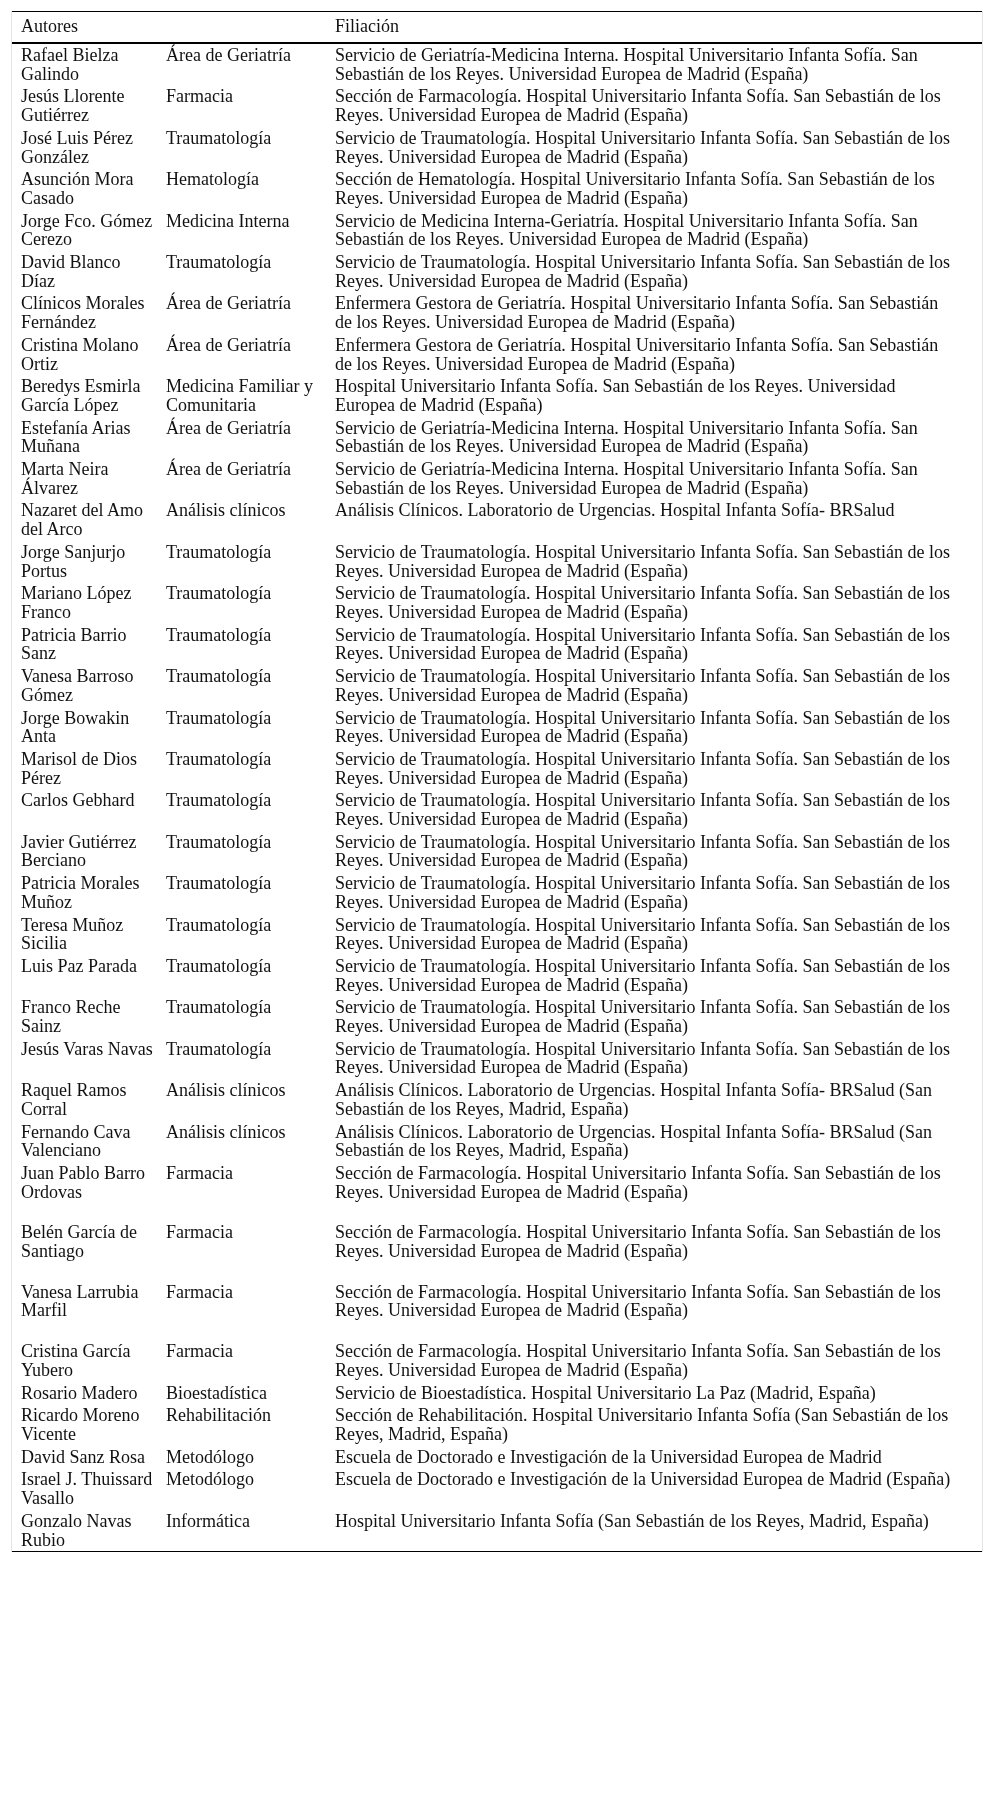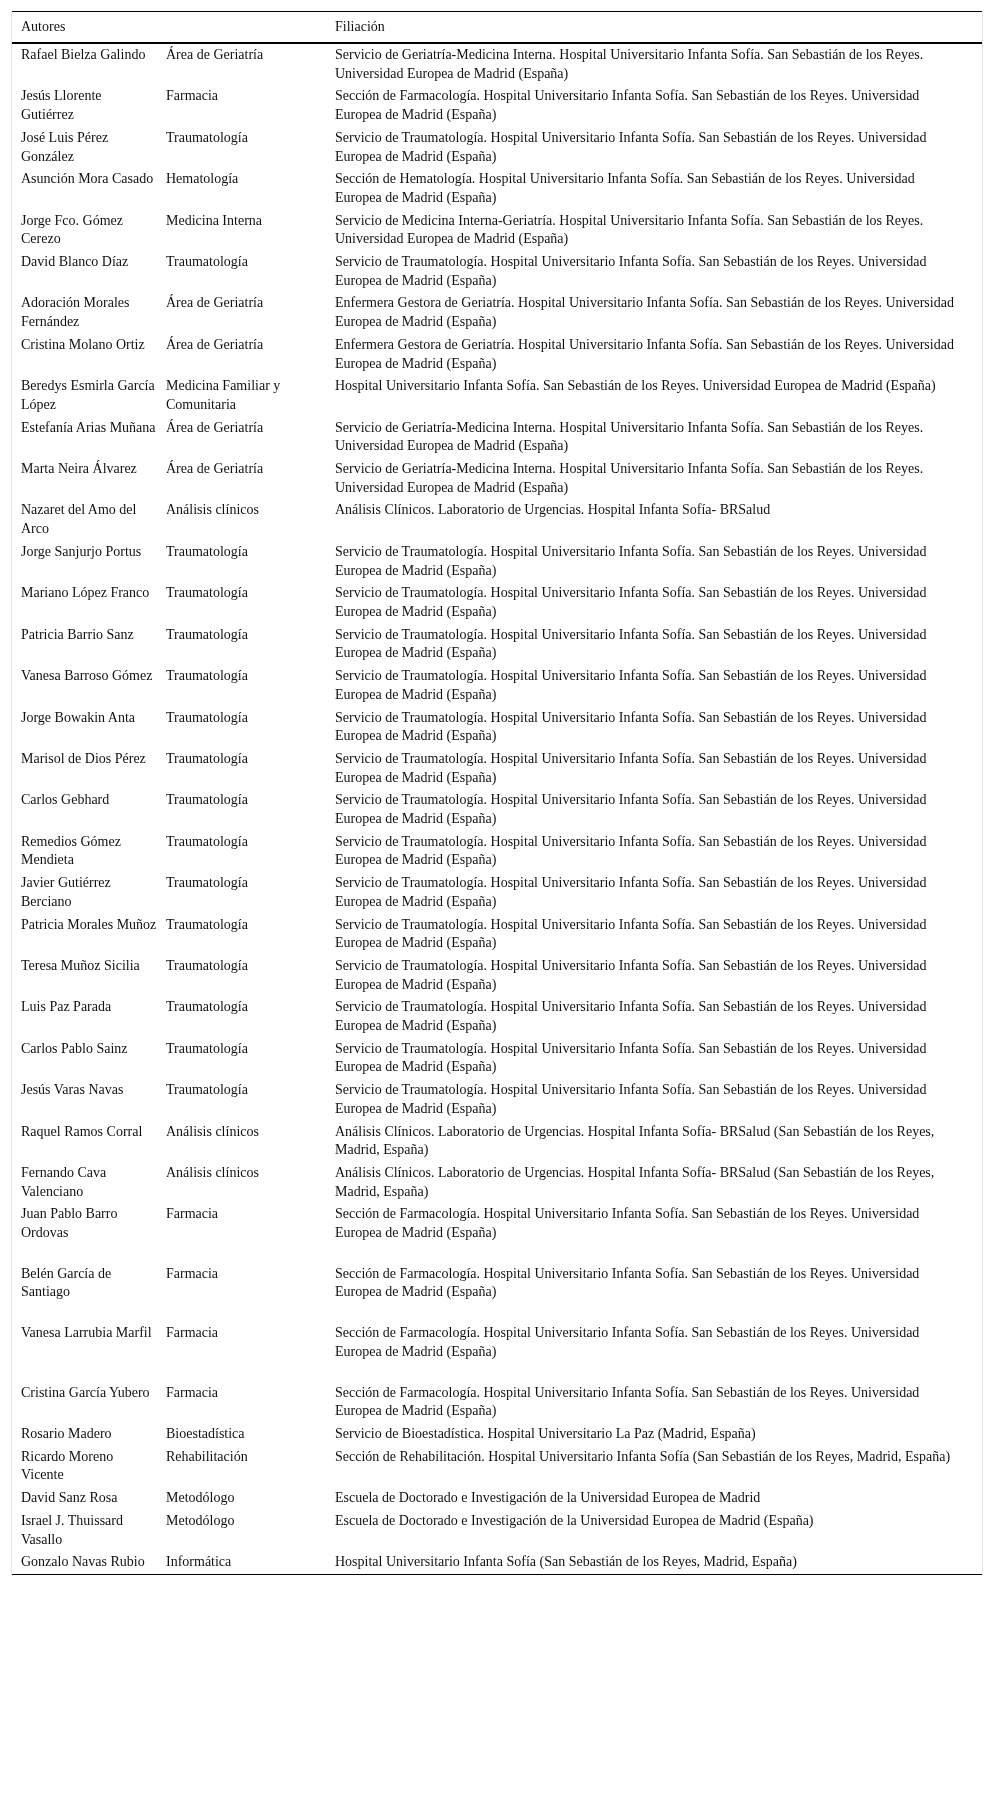--- a/index.html
+++ b/index.html
@@ -11,7 +11,7 @@
   table {
     width: 970px; border-collapse: collapse; table-layout: fixed;
     font-family: "Liberation Serif", "DejaVu Serif", serif;
-    font-size: 14px; color: #111;
+    font-size: 18px; color: #111;
   }
   thead tr { border-top: 1.5px solid #000; border-bottom: 2.5px solid #000; }
   tbody tr:last-child { border-bottom: 1.5px solid #000; }

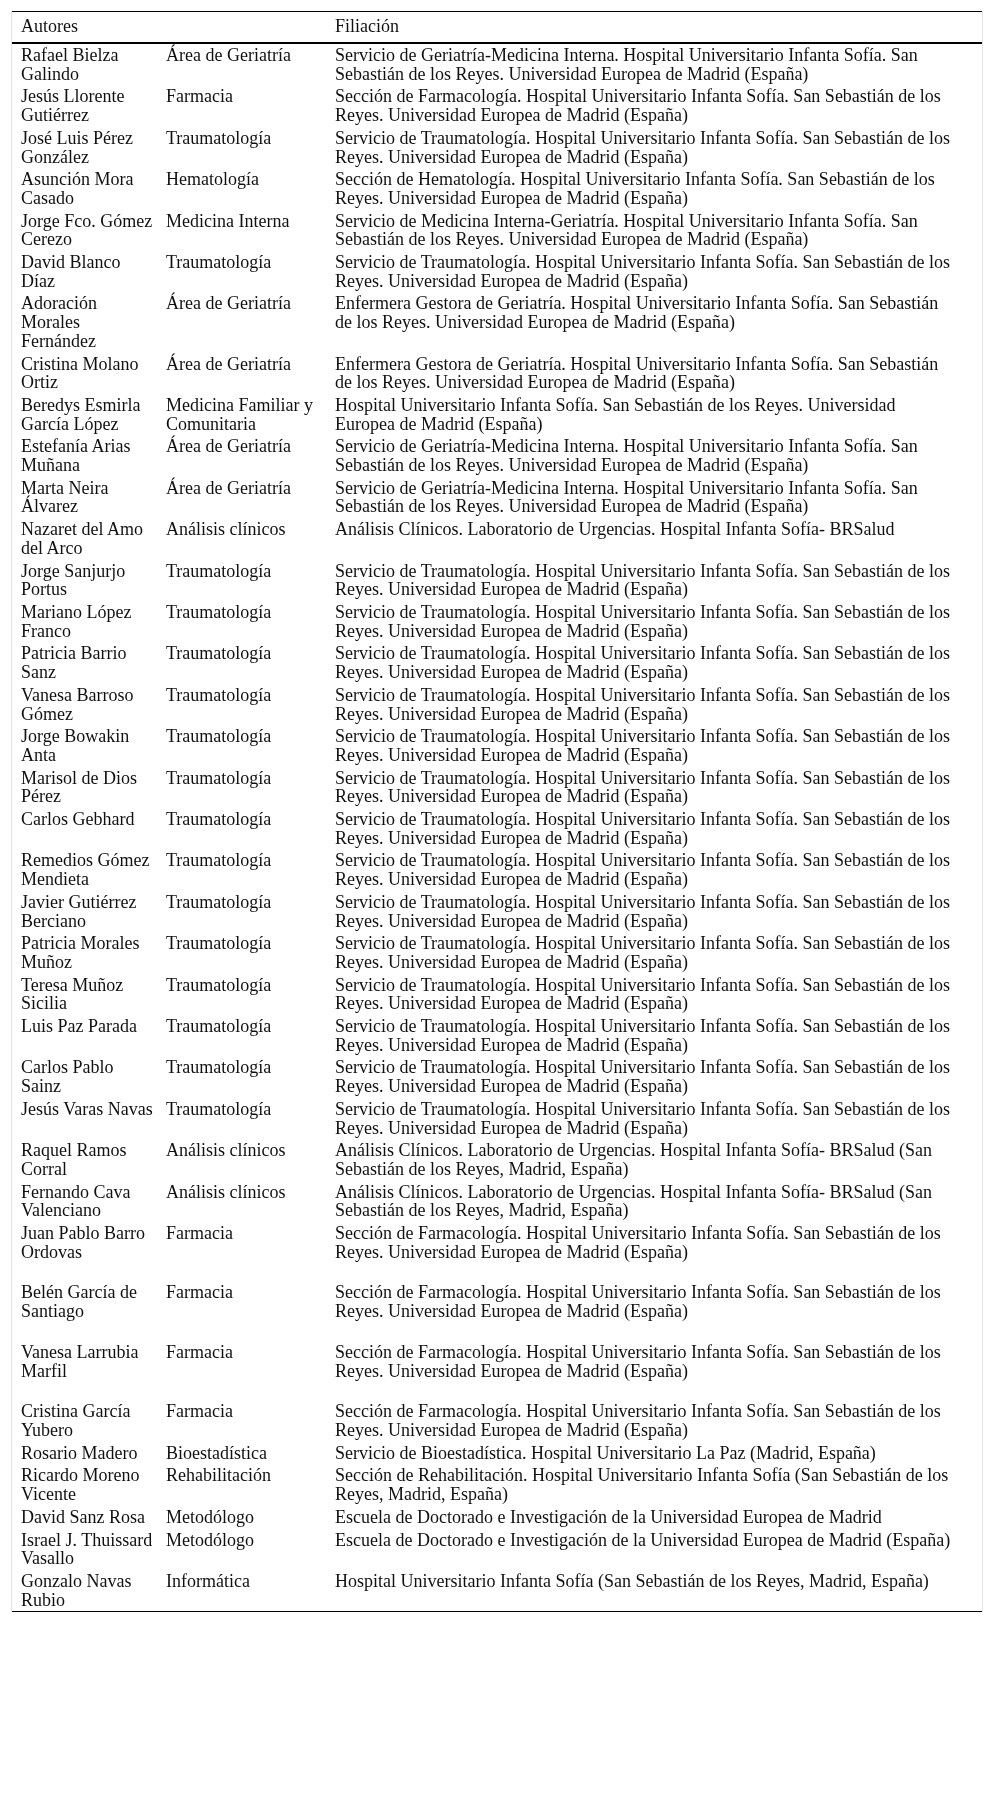--- a/index.html
+++ b/index.html
@@ -77,7 +77,7 @@
           <td class="c3">Servicio de Traumatología. Hospital Universitario Infanta Sofía. San Sebastián de los Reyes. Universidad Europea de Madrid (España)</td>
         </tr>
         <tr>
-          <td class="c1">Adoración Morales Fernández</td>
+          <td class="c1">Clínicos Morales Fernández</td>
           <td class="c2">Área de Geriatría</td>
           <td class="c3">Enfermera Gestora de Geriatría. Hospital Universitario Infanta Sofía. San Sebastián de los Reyes. Universidad Europea de Madrid (España)</td>
         </tr>

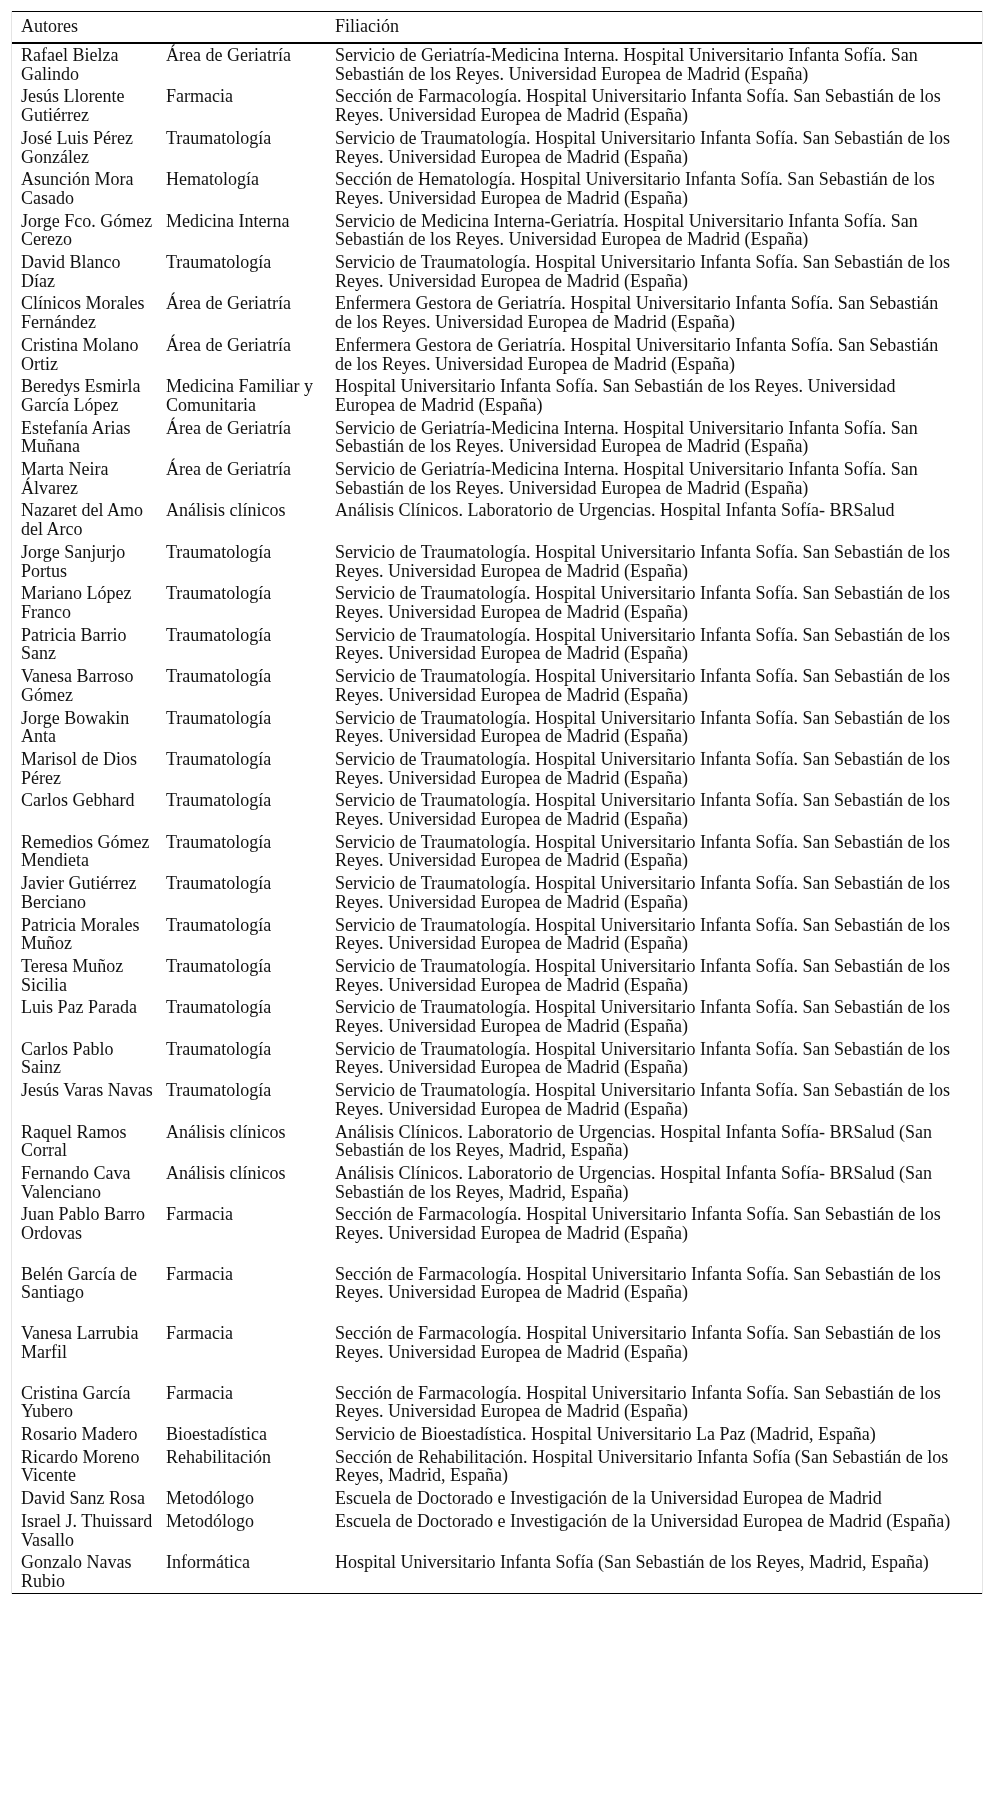--- a/index.html
+++ b/index.html
@@ -142,11 +142,6 @@
           <td class="c3">Servicio de Traumatología. Hospital Universitario Infanta Sofía. San Sebastián de los Reyes. Universidad Europea de Madrid (España)</td>
         </tr>
         <tr>
-          <td class="c1">Remedios Gómez Mendieta</td>
-          <td class="c2">Traumatología</td>
-          <td class="c3">Servicio de Traumatología. Hospital Universitario Infanta Sofía. San Sebastián de los Reyes. Universidad Europea de Madrid (España)</td>
-        </tr>
-        <tr>
           <td class="c1">Javier Gutiérrez Berciano</td>
           <td class="c2">Traumatología</td>
           <td class="c3">Servicio de Traumatología. Hospital Universitario Infanta Sofía. San Sebastián de los Reyes. Universidad Europea de Madrid (España)</td>

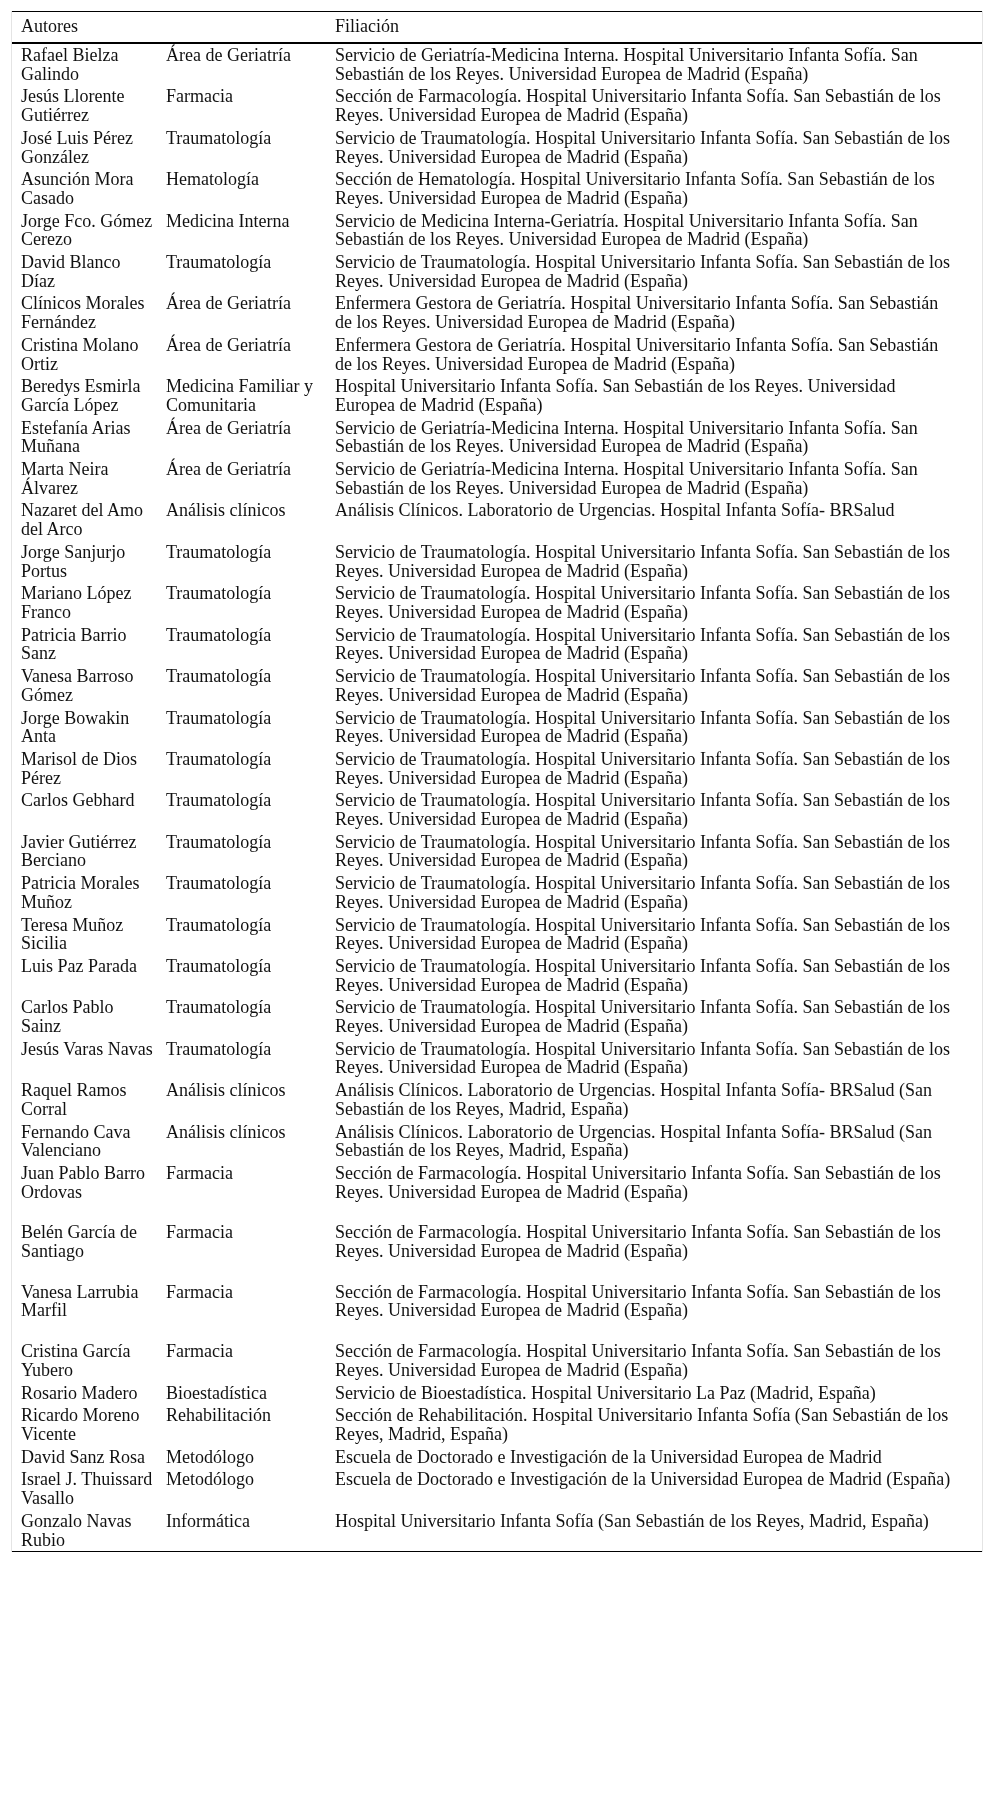--- a/index.html
+++ b/index.html
@@ -162,7 +162,7 @@
           <td class="c3">Servicio de Traumatología. Hospital Universitario Infanta Sofía. San Sebastián de los Reyes. Universidad Europea de Madrid (España)</td>
         </tr>
         <tr>
-          <td class="c1">Carlos Pablo Sainz</td>
+          <td class="c1">Franco Reche Sainz</td>
           <td class="c2">Traumatología</td>
           <td class="c3">Servicio de Traumatología. Hospital Universitario Infanta Sofía. San Sebastián de los Reyes. Universidad Europea de Madrid (España)</td>
         </tr>

